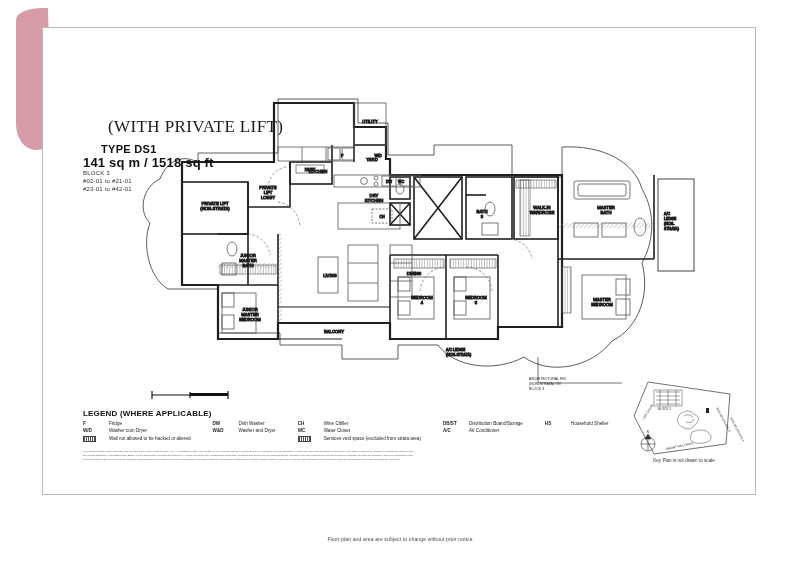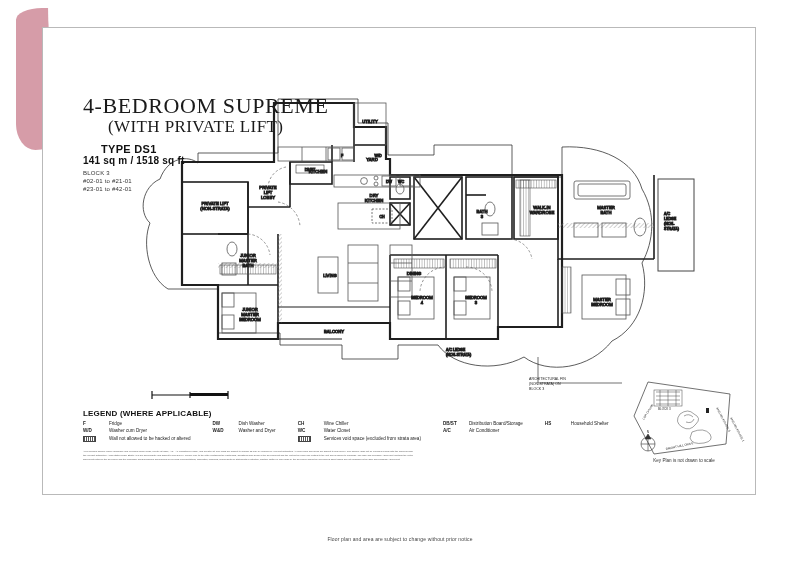--- a/index.html
+++ b/index.html
@@ -104,7 +104,6 @@
 
   <div id="sheet"></div>
 
-  <div class="title1">4-BEDROOM SUPREME</div>
   <div class="title2">(WITH PRIVATE LIFT)</div>
   <div class="type-line">TYPE DS1</div>
   <div class="area-line">141 sq m / 1518 sq ft</div>

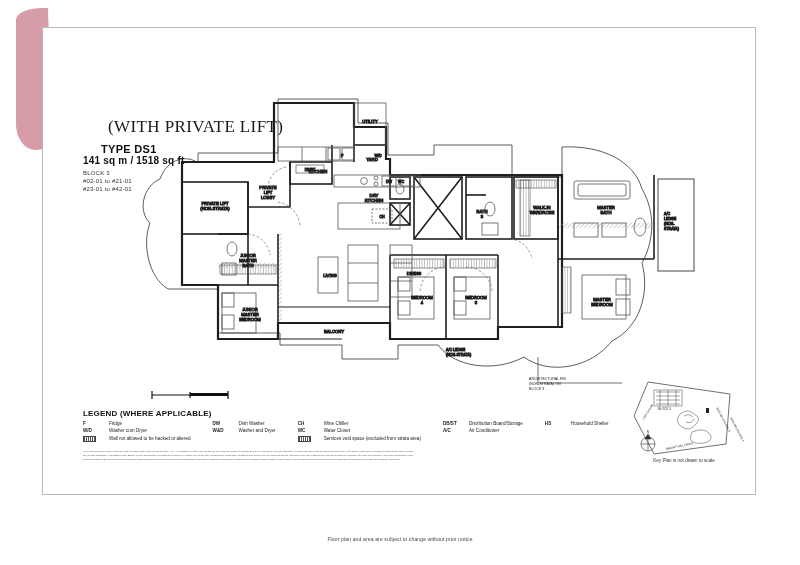--- a/index.html
+++ b/index.html
@@ -52,7 +52,7 @@
   }
   .area-line{
     position:absolute;left:83px;top:155px;z-index:6;
-    font-size:10px;font-weight:bold;color:#111;letter-spacing:.2px;
+    font-size:13px;font-weight:bold;color:#111;letter-spacing:.2px;
   }
   .blk{
     position:absolute;left:83px;z-index:6;font-size:6px;color:#333;letter-spacing:.2px;

